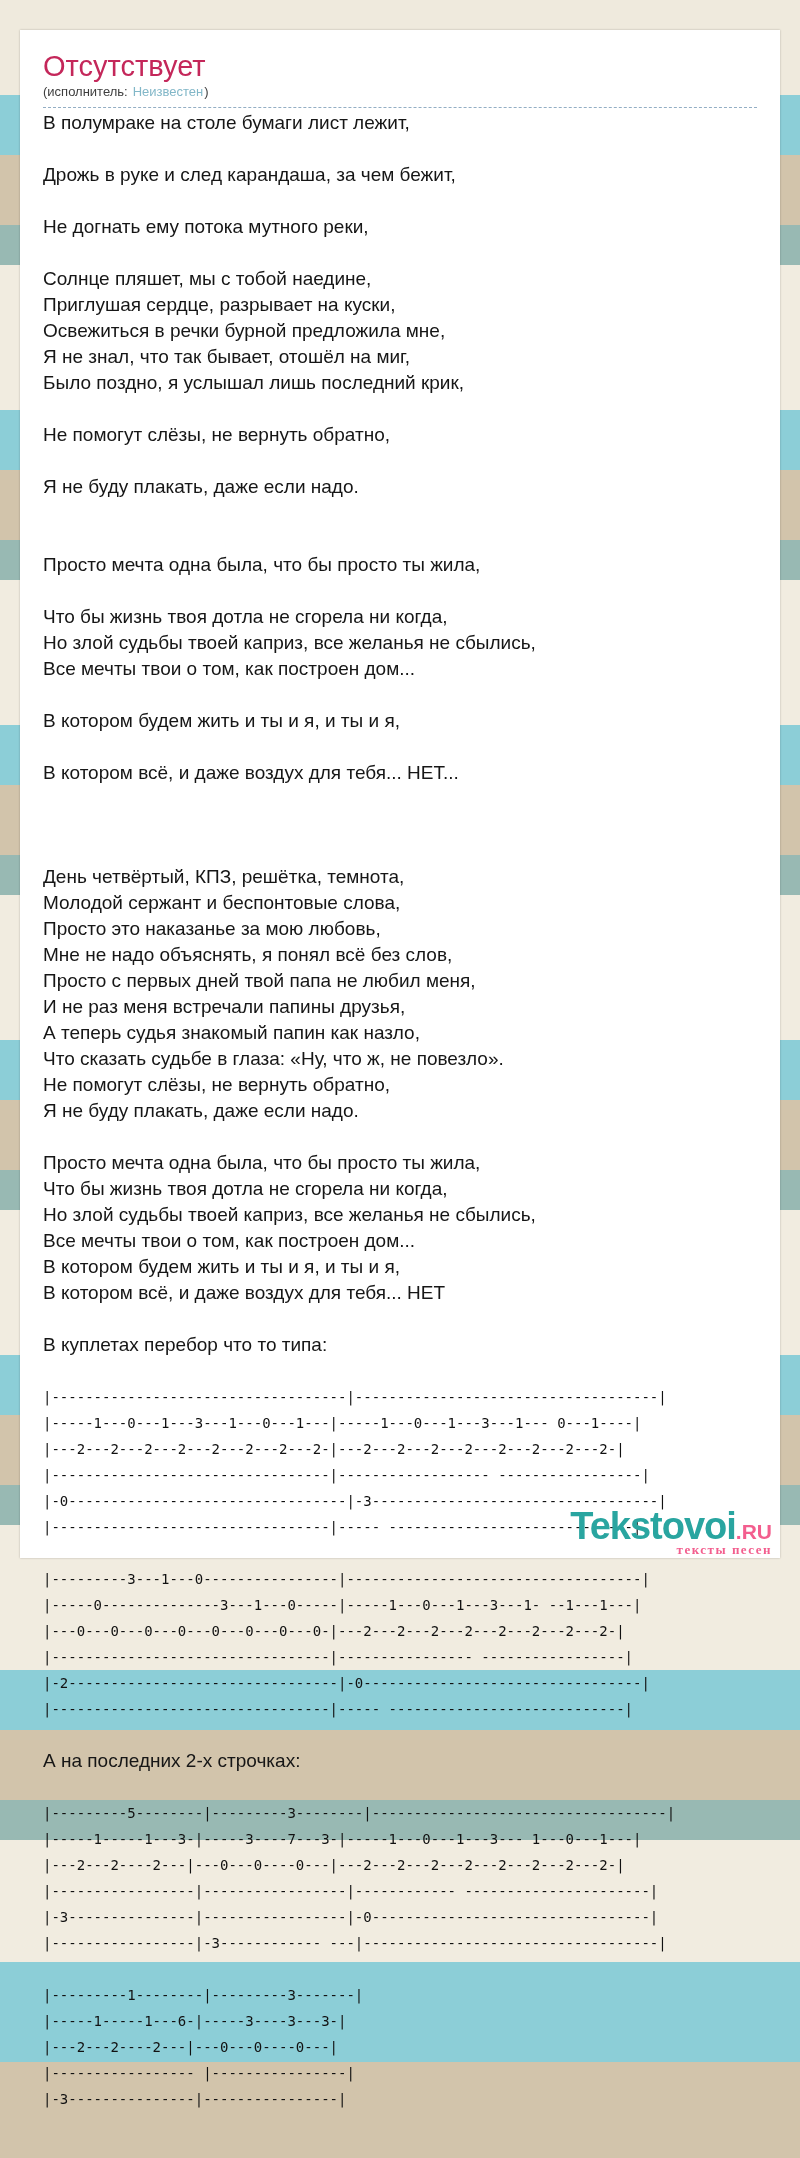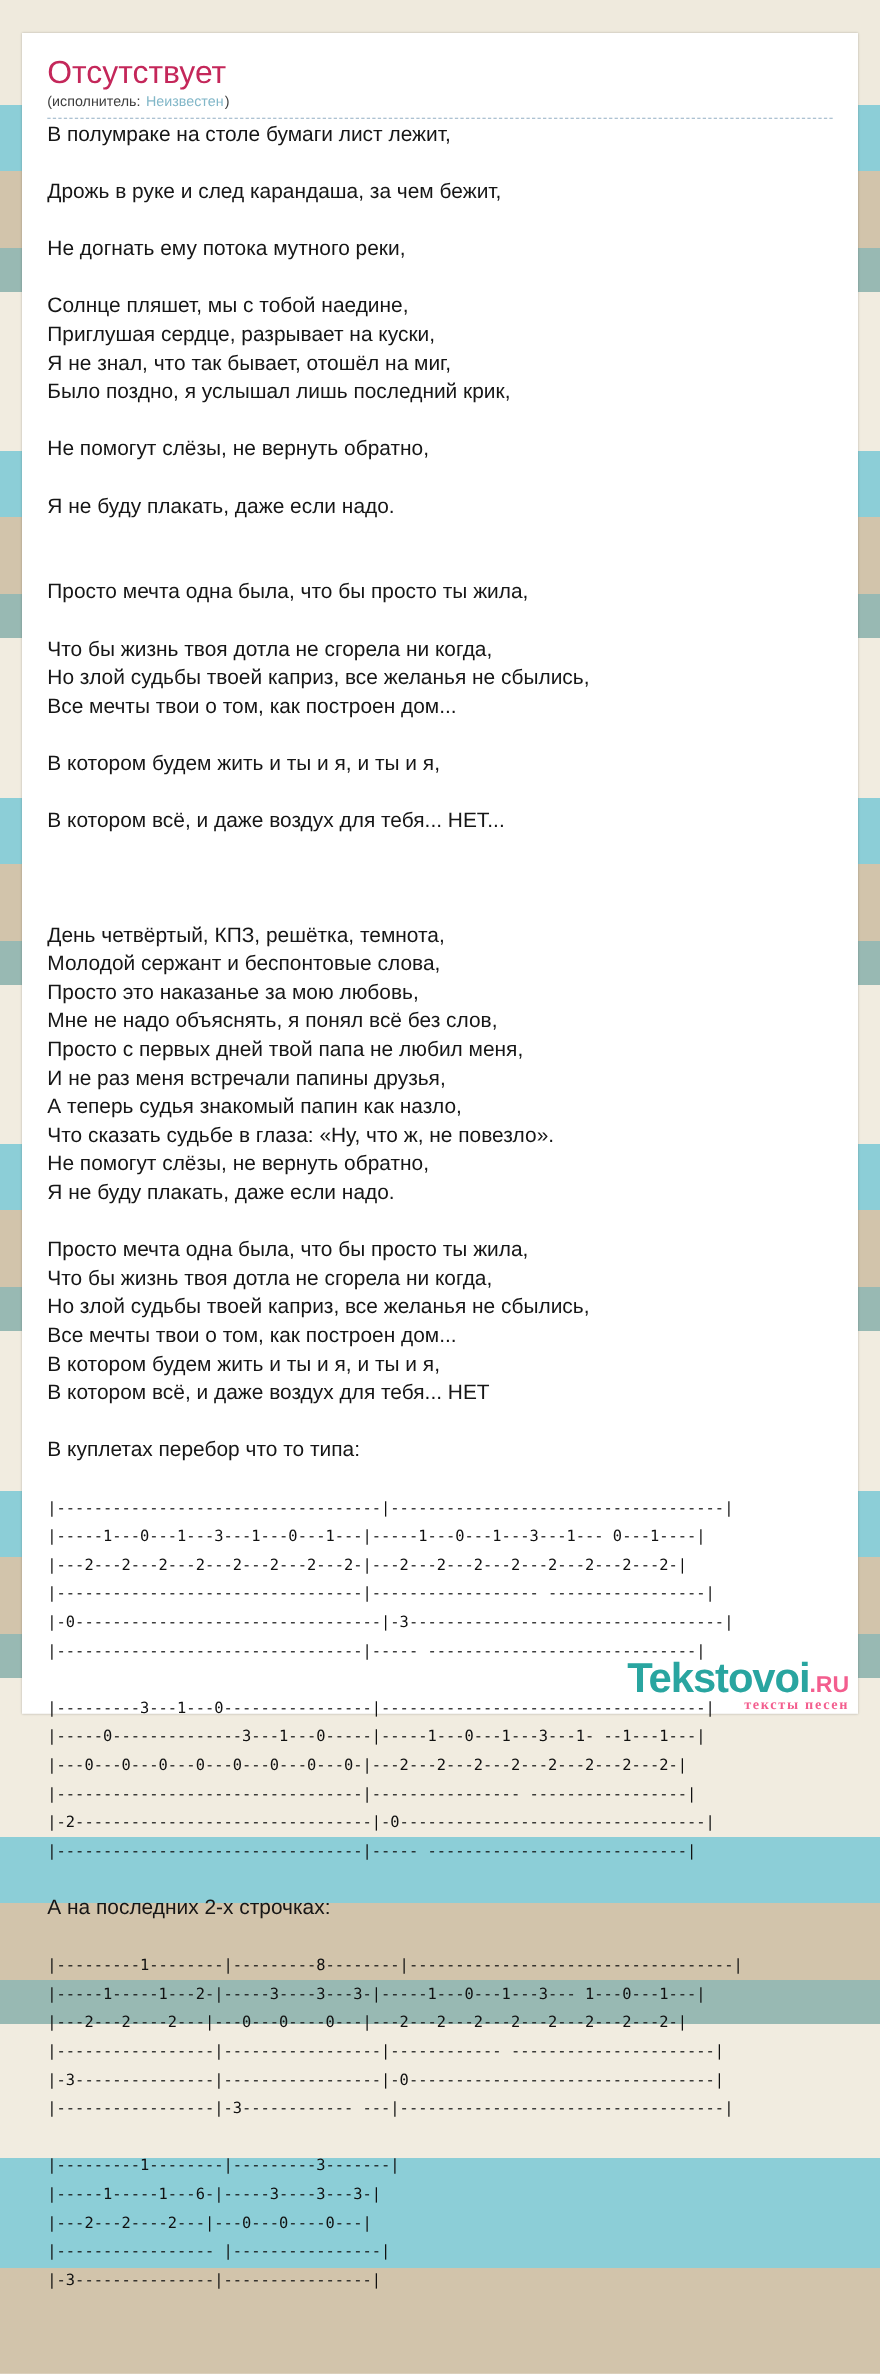--- a/index.html
+++ b/index.html
@@ -138,6 +138,7 @@
       <div class="blank-line">&nbsp;</div>
       <div class="lyric-line">Солнце пляшет, мы с тобой наедине,</div>
       <div class="lyric-line">Приглушая сердце, разрывает на куски,</div>
+      <div class="lyric-line">Освежиться в речки бурной предложила мне,</div>
       <div class="lyric-line">Я не знал, что так бывает, отошёл на миг,</div>
       <div class="lyric-line">Было поздно, я услышал лишь последний крик,</div>
       <div class="blank-line">&nbsp;</div>

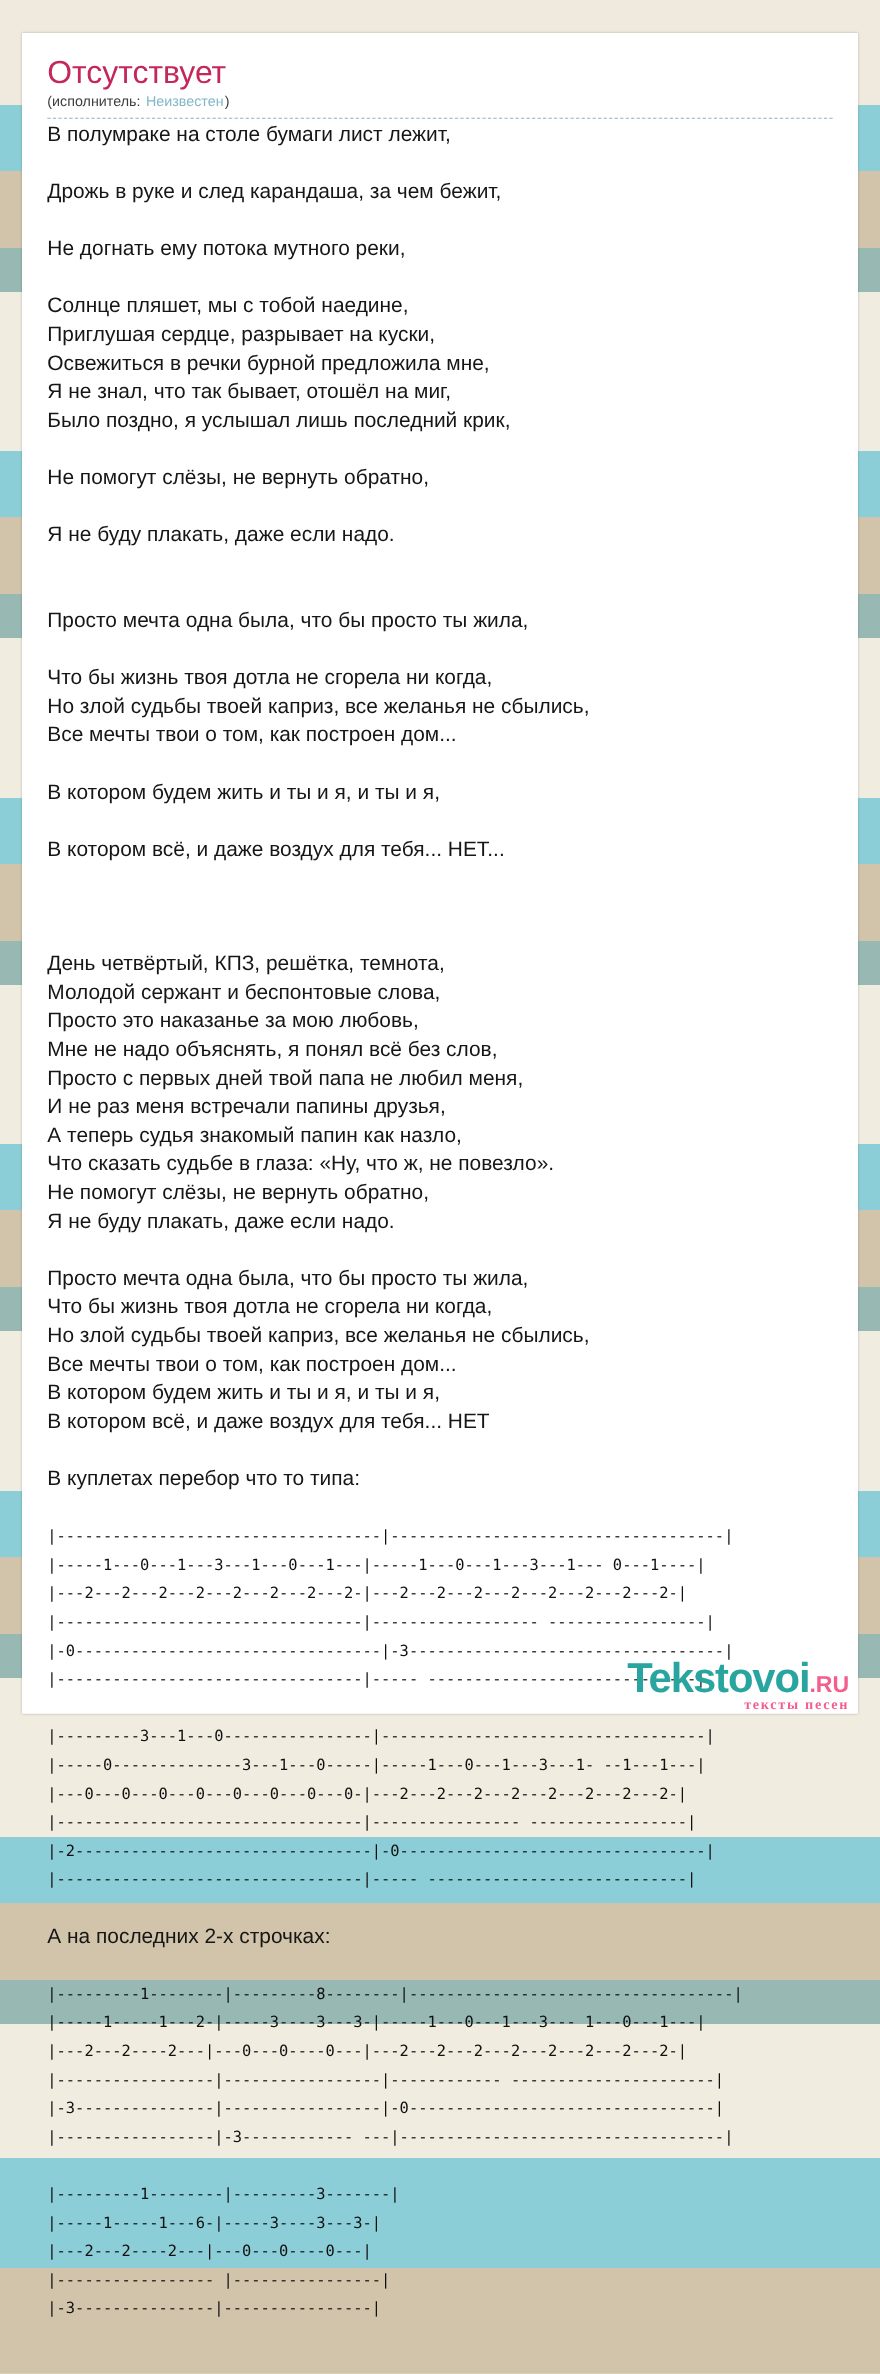--- a/index.html
+++ b/index.html
@@ -195,7 +195,7 @@
       <div class="blank-line">&nbsp;</div>
       <div class="lyric-line">А на последних 2-х строчках:</div>
       <div class="blank-line">&nbsp;</div>
-      <div class="tab-line">|---------1--------|---------8--------|-----------------------------------|</div>
+      <div class="tab-line">|---------5--------|---------3--------|-----------------------------------|</div>
       <div class="tab-line">|-----1-----1---2-|-----3----3---3-|-----1---0---1---3--- 1---0---1---|</div>
       <div class="tab-line">|---2---2----2---|---0---0----0---|---2---2---2---2---2---2---2---2-|</div>
       <div class="tab-line">|-----------------|-----------------|------------ ----------------------|</div>

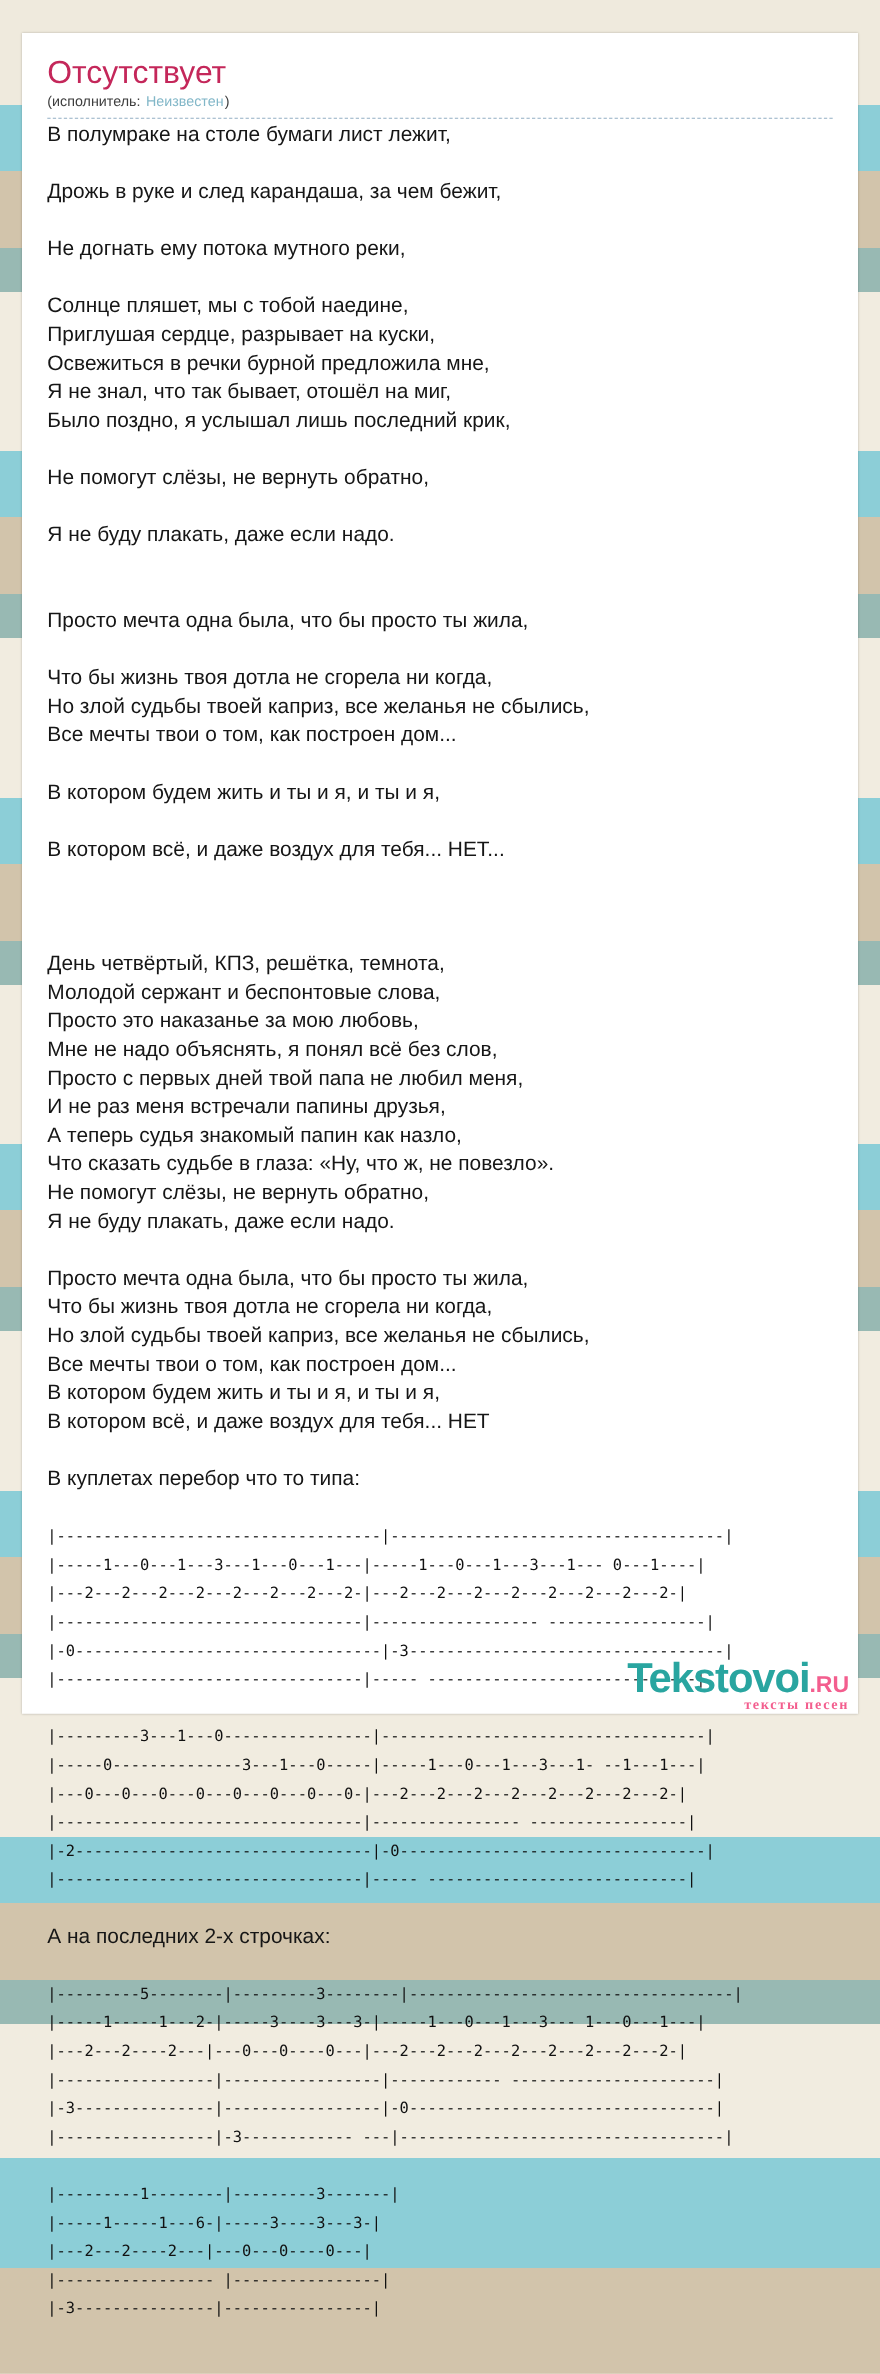--- a/index.html
+++ b/index.html
@@ -196,7 +196,7 @@
       <div class="lyric-line">А на последних 2-х строчках:</div>
       <div class="blank-line">&nbsp;</div>
       <div class="tab-line">|---------5--------|---------3--------|-----------------------------------|</div>
-      <div class="tab-line">|-----1-----1---2-|-----3----3---3-|-----1---0---1---3--- 1---0---1---|</div>
+      <div class="tab-line">|-----1-----1---3-|-----3----7---3-|-----1---0---1---3--- 1---0---1---|</div>
       <div class="tab-line">|---2---2----2---|---0---0----0---|---2---2---2---2---2---2---2---2-|</div>
       <div class="tab-line">|-----------------|-----------------|------------ ----------------------|</div>
       <div class="tab-line">|-3---------------|-----------------|-0---------------------------------|</div>

